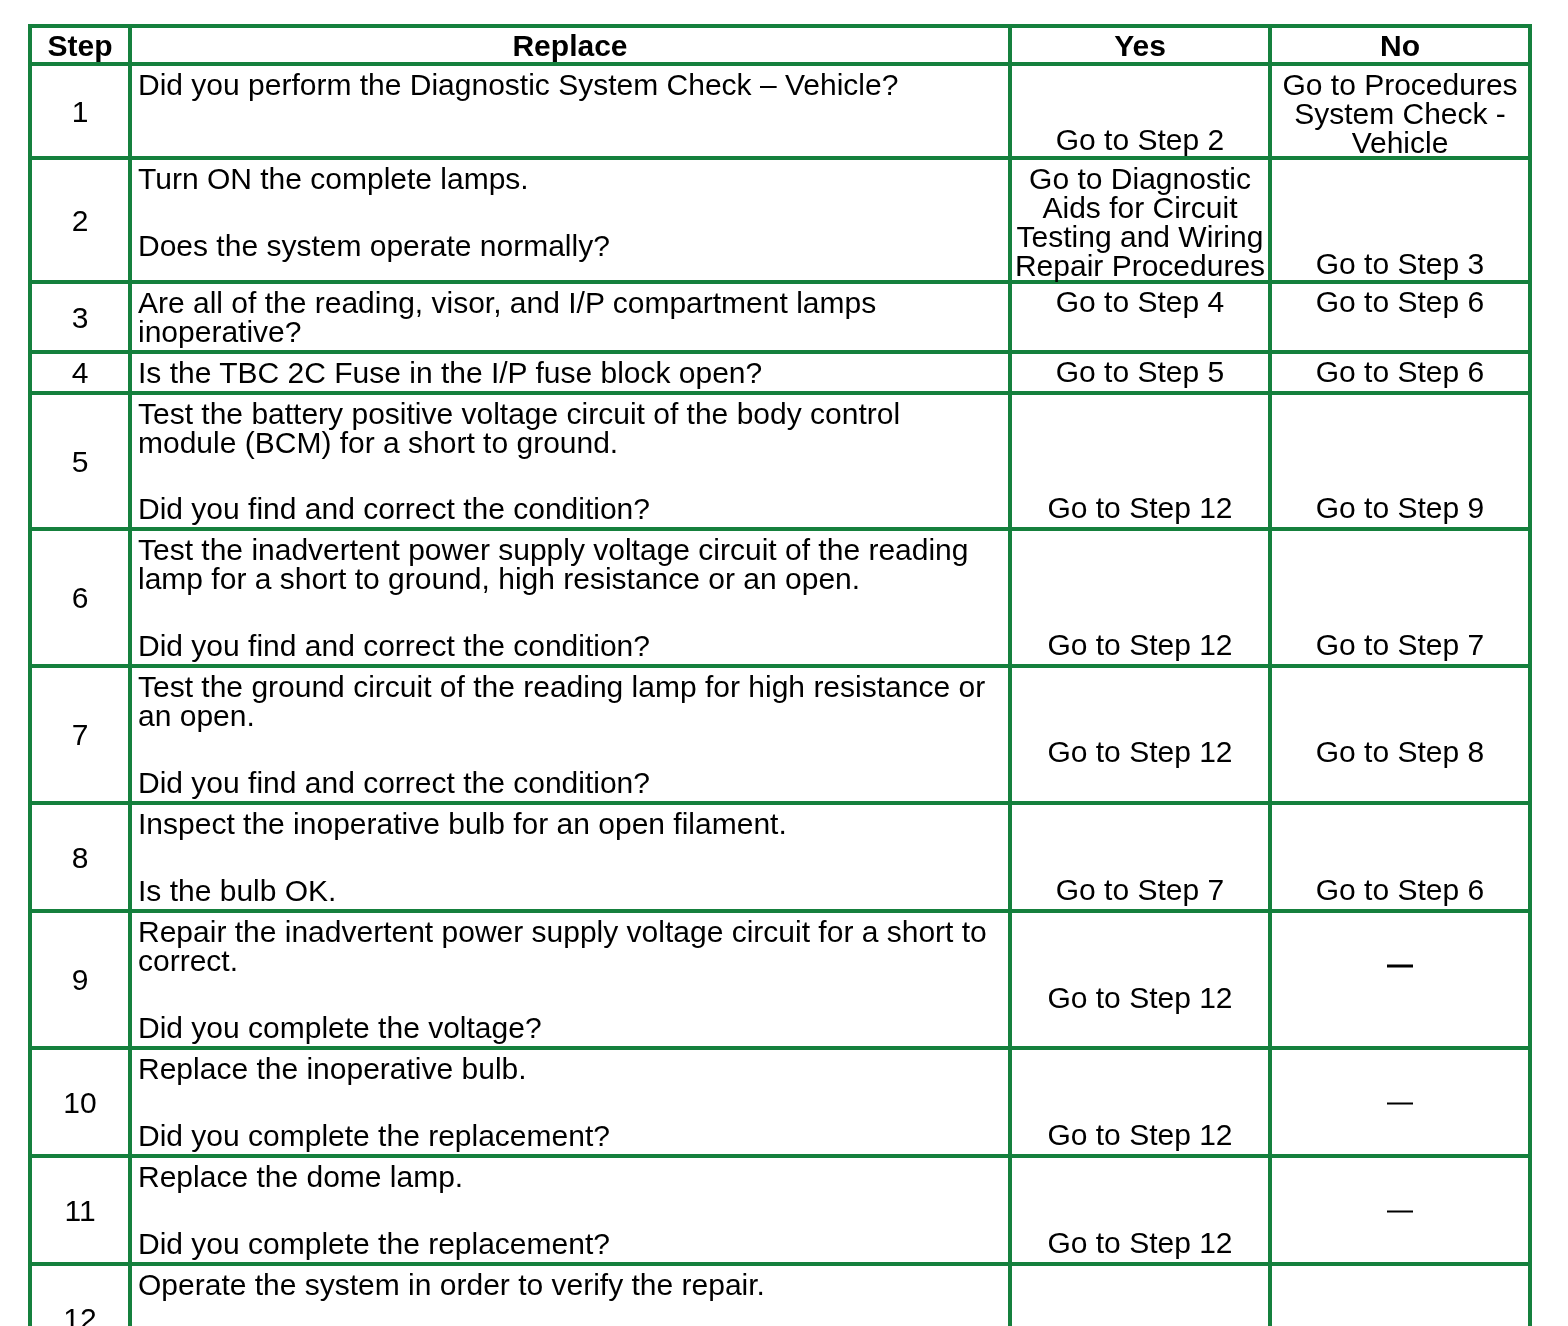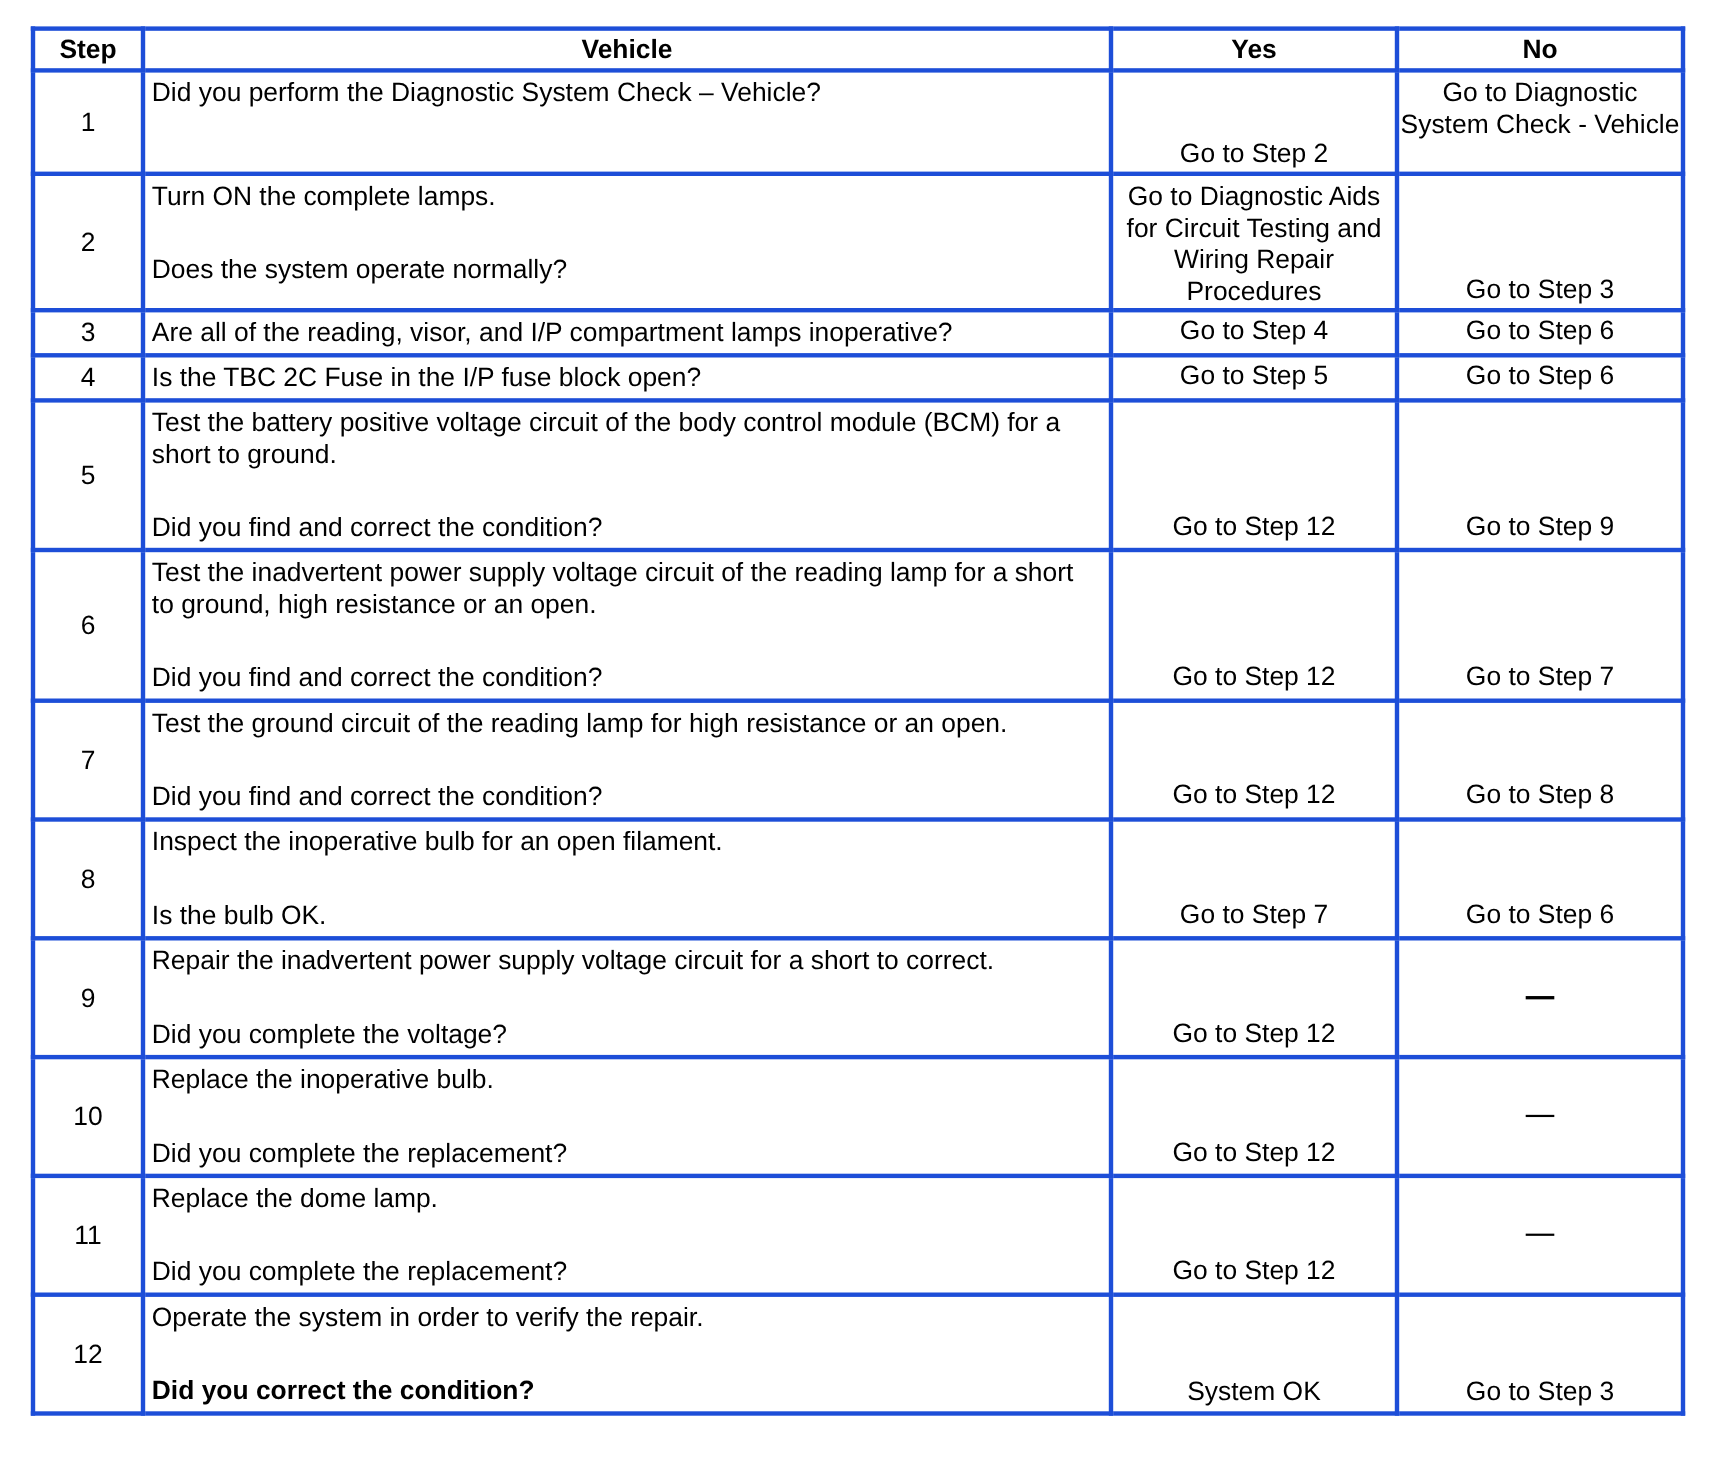--- a/index.html
+++ b/index.html
@@ -7,7 +7,7 @@
          font-family: "Liberation Sans", sans-serif; color: #000; }
   table.diag { position: absolute; left: 28px; top: 24px; border-collapse: collapse;
                table-layout: fixed; width: 1504px; }
-  table.diag td, table.diag th { border: 4px solid #1d4ed8; padding: 0; font-size: 24px;
+  table.diag td, table.diag th { border: 4px solid #15803d; padding: 0; font-size: 30px;
                line-height: 29px; vertical-align: top; }
   th { font-weight: bold; text-align: center; height: 34px; vertical-align: middle !important; }
   col.c-step { width: 100px; }

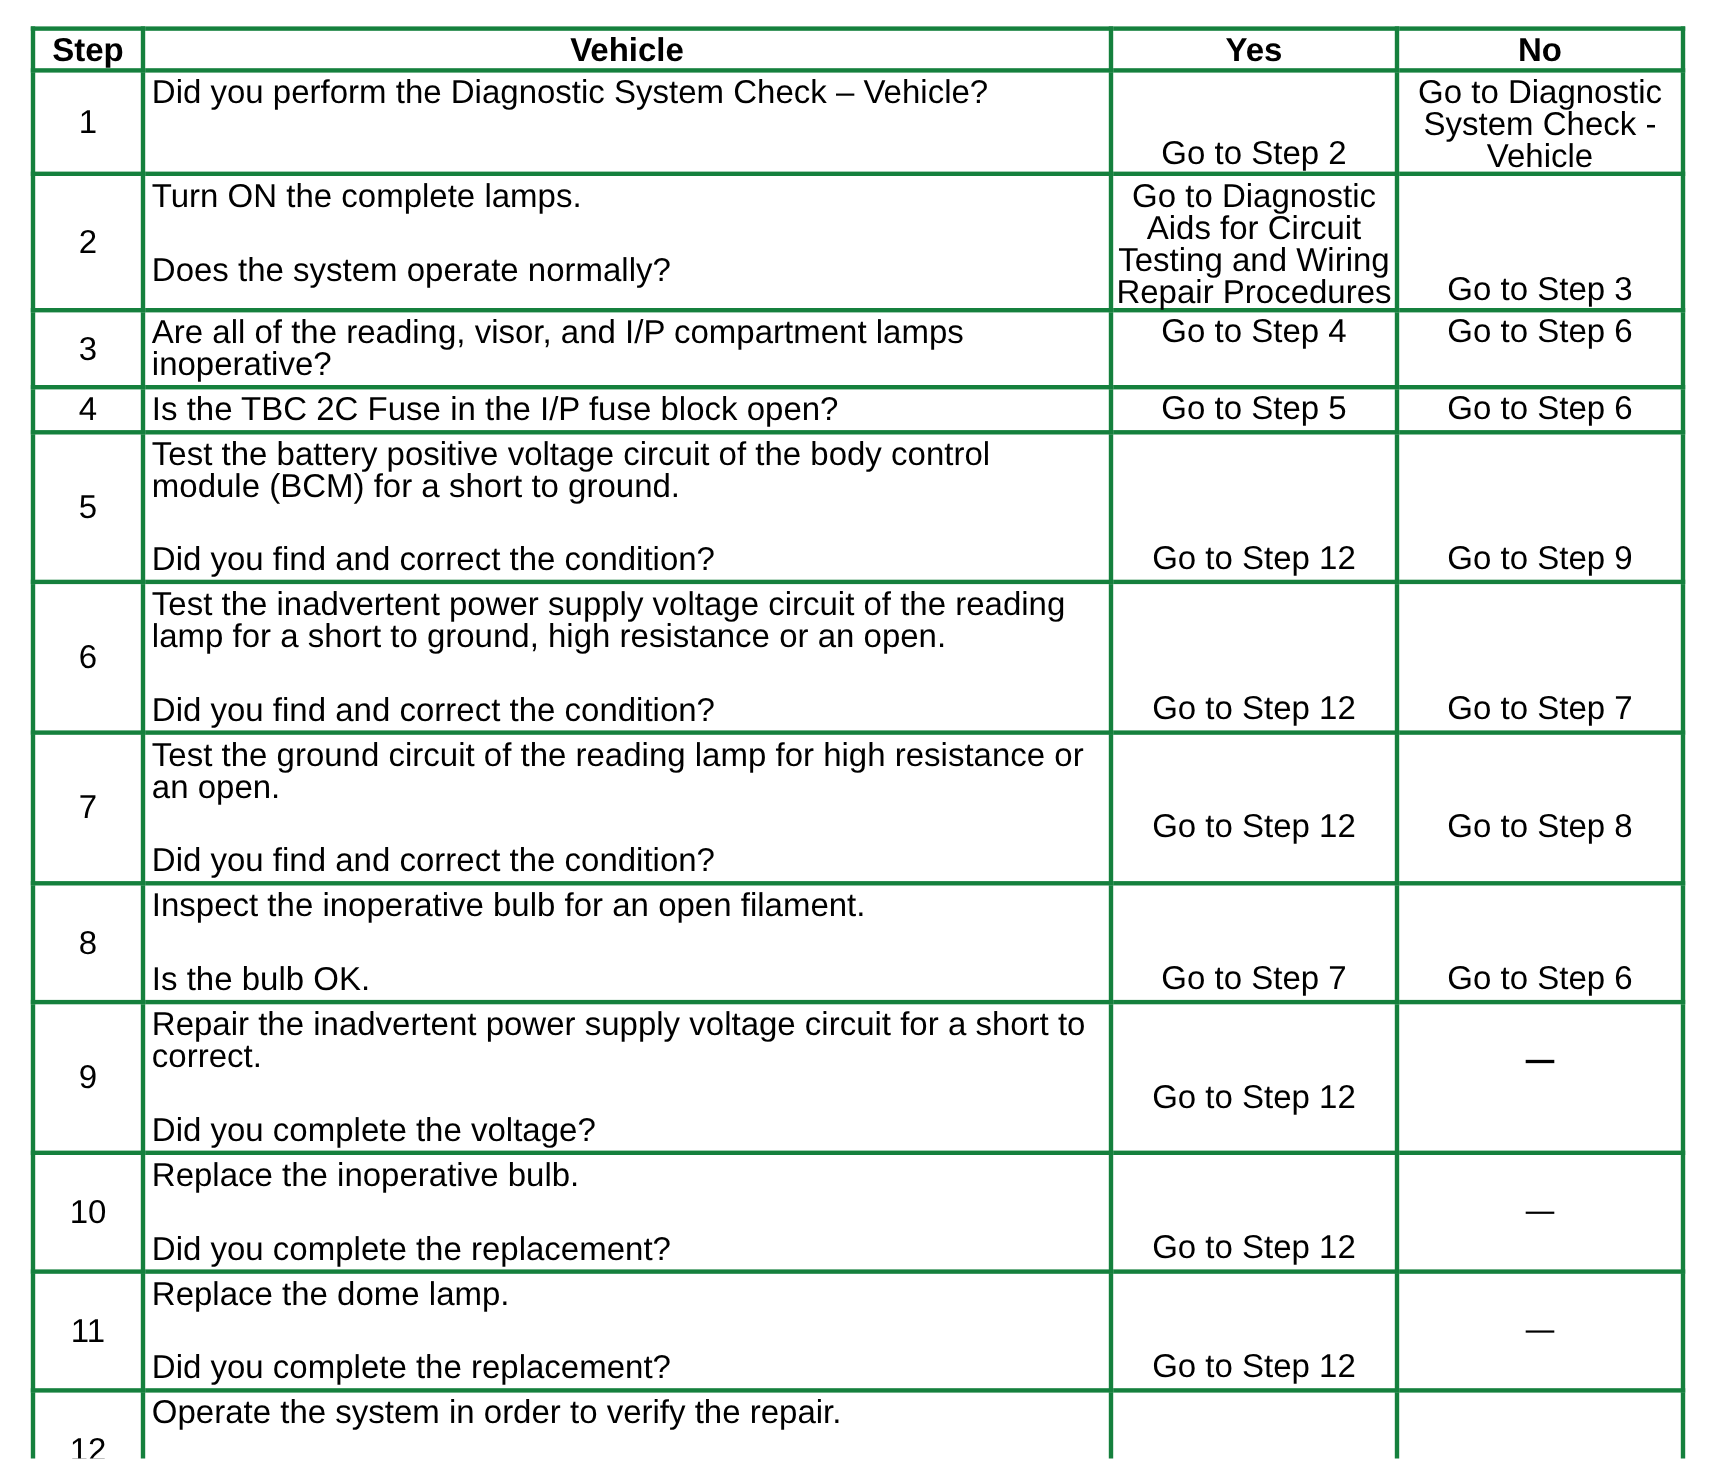--- a/index.html
+++ b/index.html
@@ -38,7 +38,7 @@
   <thead>
     <tr>
       <th>Step</th>
-      <th>Vehicle</th>
+      <th>Replace</th>
       <th>Yes</th>
       <th>No</th>
     </tr>

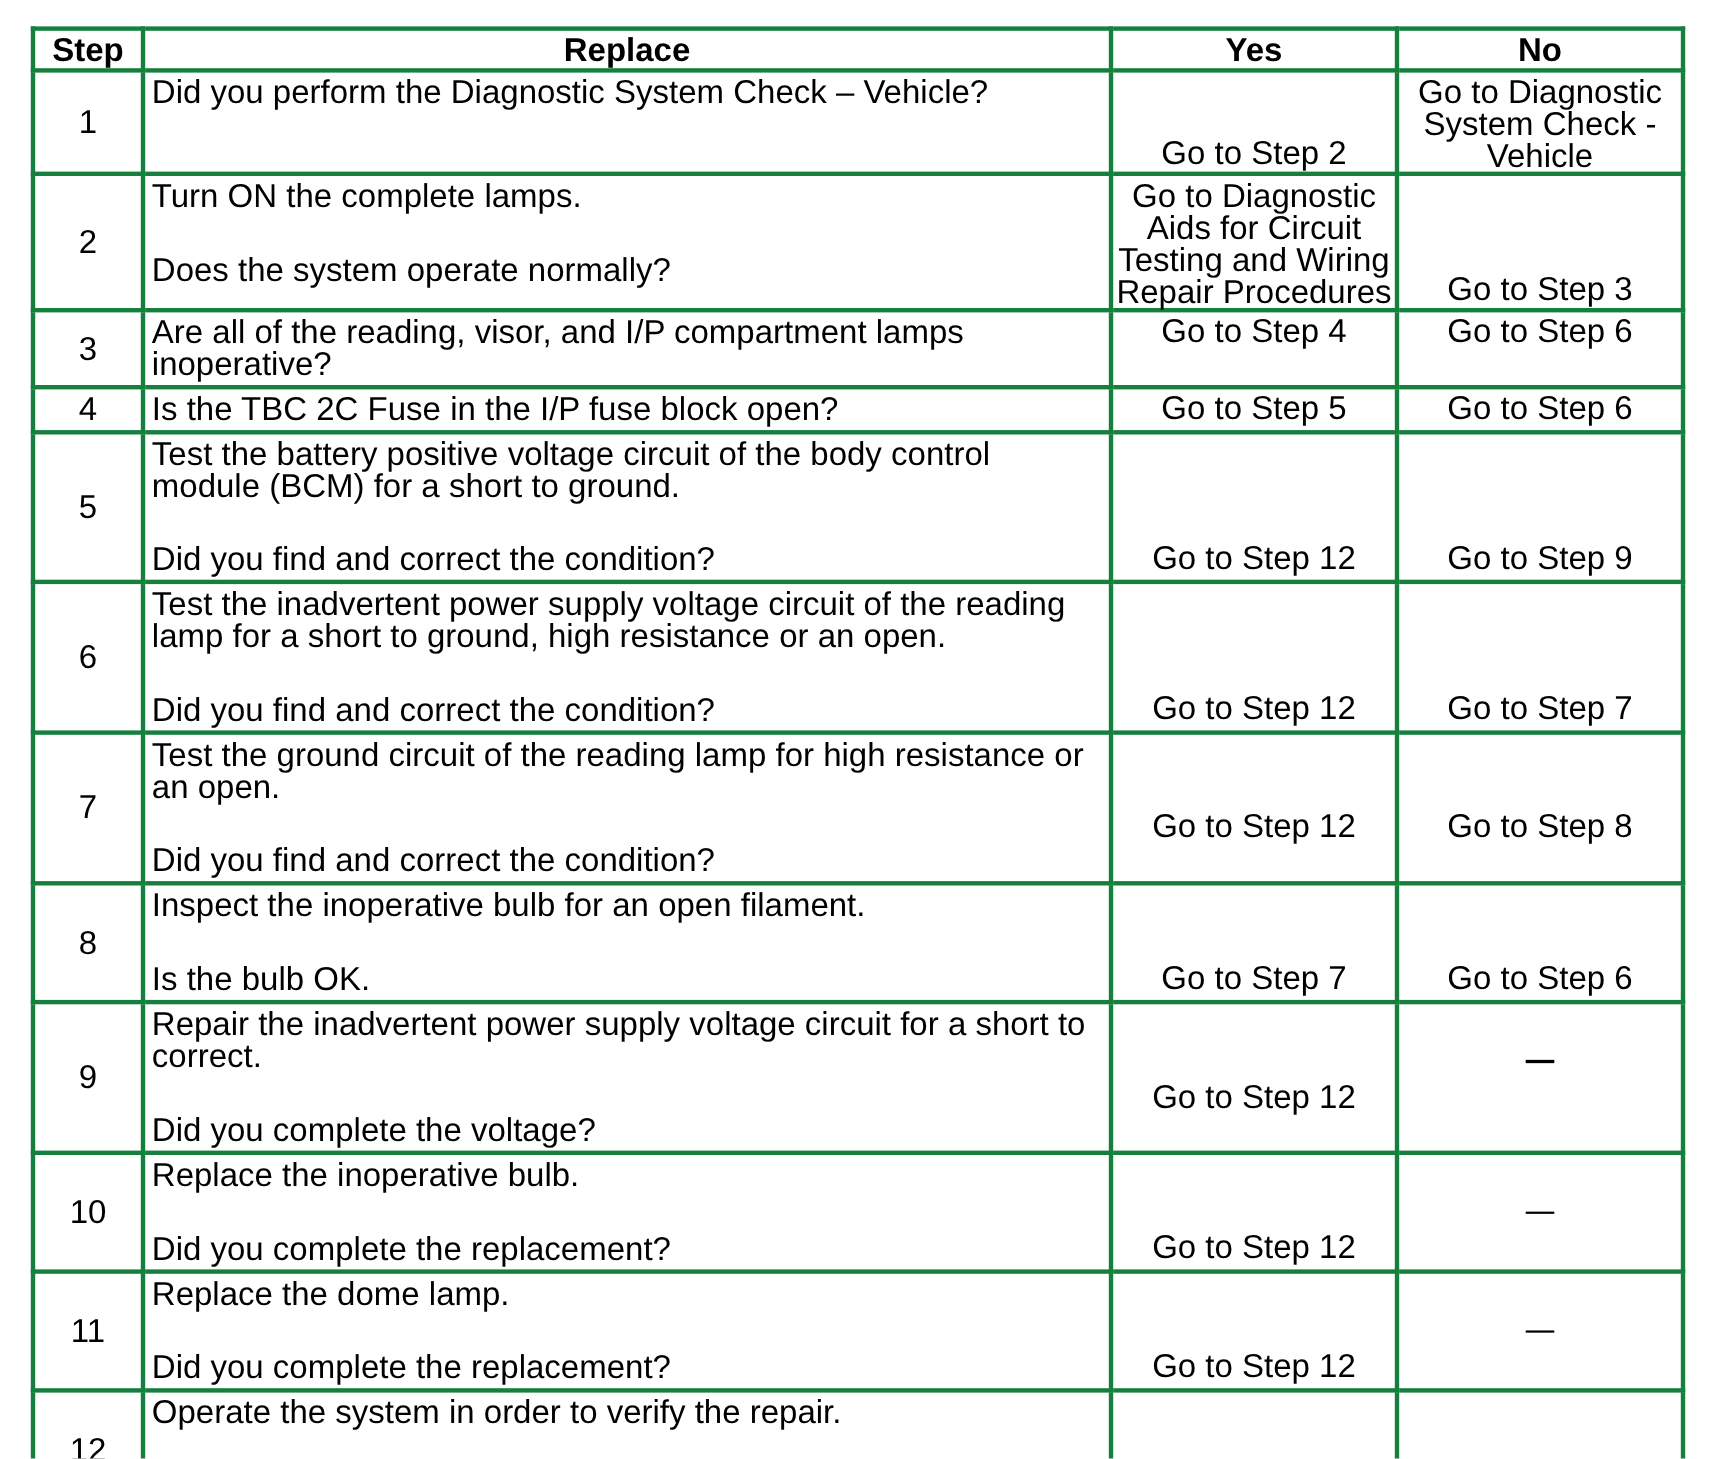--- a/index.html
+++ b/index.html
@@ -56,7 +56,7 @@
         </td>
         <td class="no">
           <div class="cellwrap" style="height: 90px;">
-            <div class="top">Go to Diagnostic System Check - Vehicle</div>
+            <div class="top">Go to Procedures System Check - Vehicle</div>
           </div>
         </td>
       </tr>

